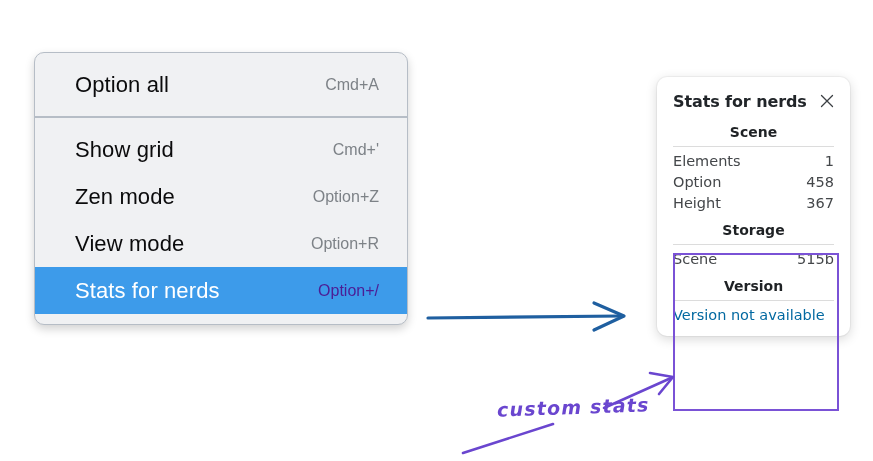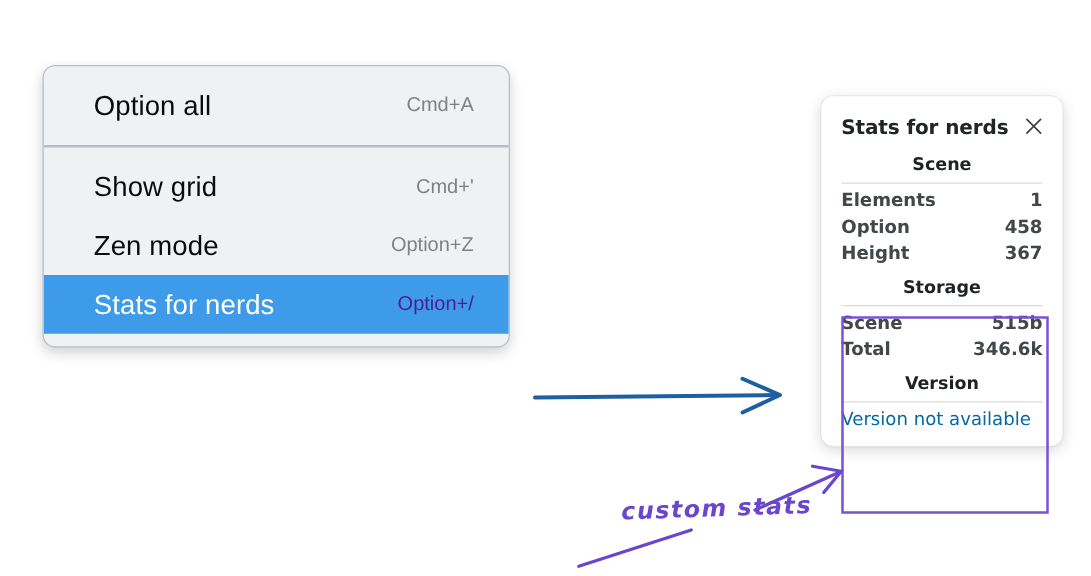--- a/index.html
+++ b/index.html
@@ -129,7 +129,6 @@
     font-size: 14.5px;
     color: #44474a;
     padding: 2.5px 0;
-    font-weight: bold;
   }
   .sp-row .sp-key { color: #44474a; }
   .sp-row .sp-val { color: #44474a; }

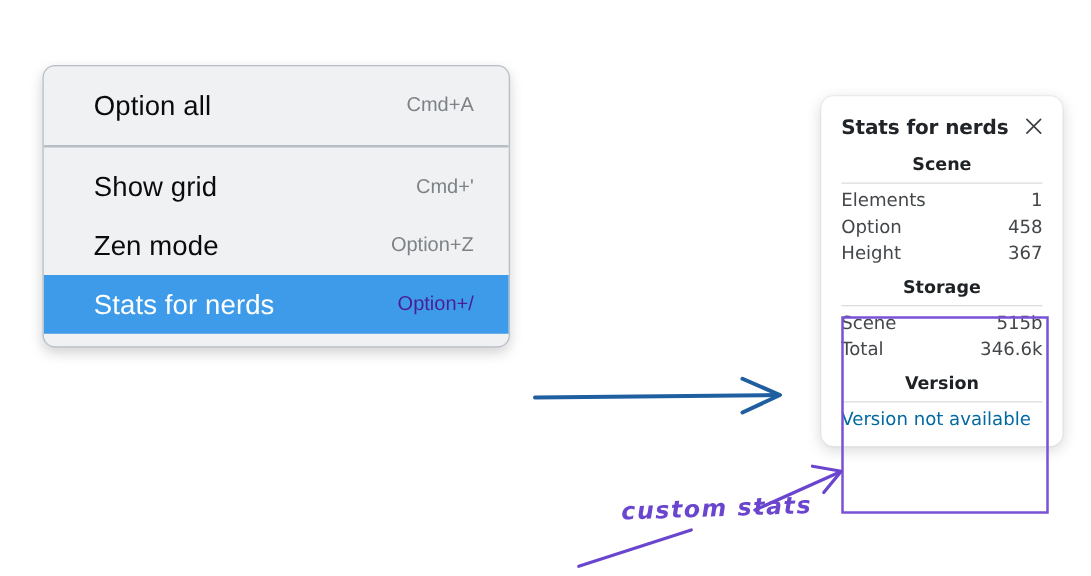--- a/index.html
+++ b/index.html
@@ -195,6 +195,10 @@
       <span class="mi-label">Zen mode</span>
       <span class="mi-shortcut">Option+Z</span>
     </div>
+    <div class="menu-item">
+      <span class="mi-label">View mode</span>
+      <span class="mi-shortcut">Option+R</span>
+    </div>
     <div class="menu-item selected">
       <span class="mi-label">Stats for nerds</span>
       <span class="mi-shortcut">Option+/</span>

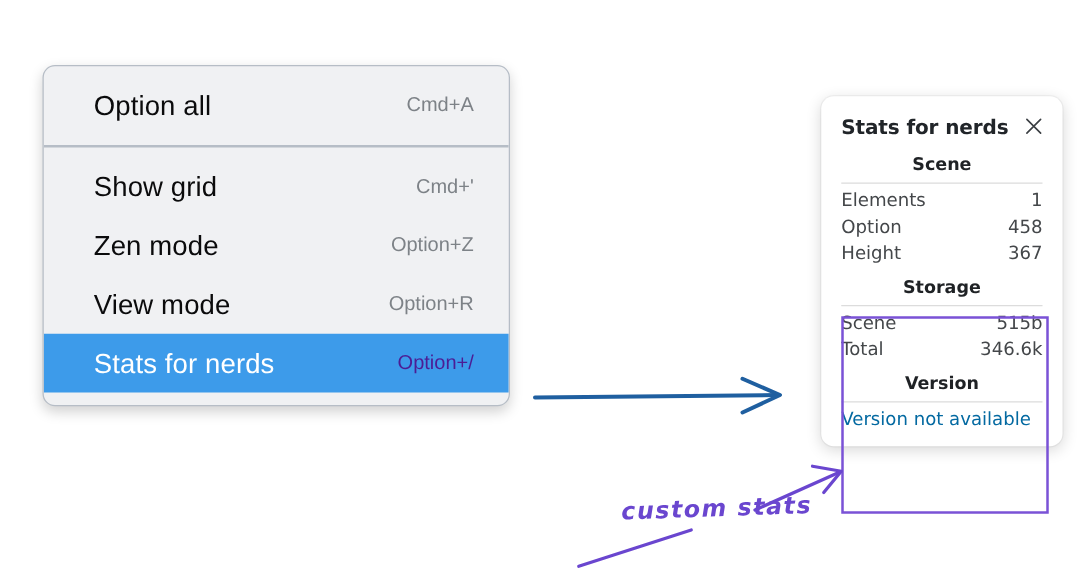--- a/index.html
+++ b/index.html
@@ -240,10 +240,6 @@
       <span class="sp-key">Scene</span>
       <span class="sp-val">515b</span>
     </div>
-    <div class="sp-row">
-      <span class="sp-key">Total</span>
-      <span class="sp-val">346.6k</span>
-    </div>
 
     <div class="sp-section-head">Version</div>
     <div class="sp-rule"></div>

